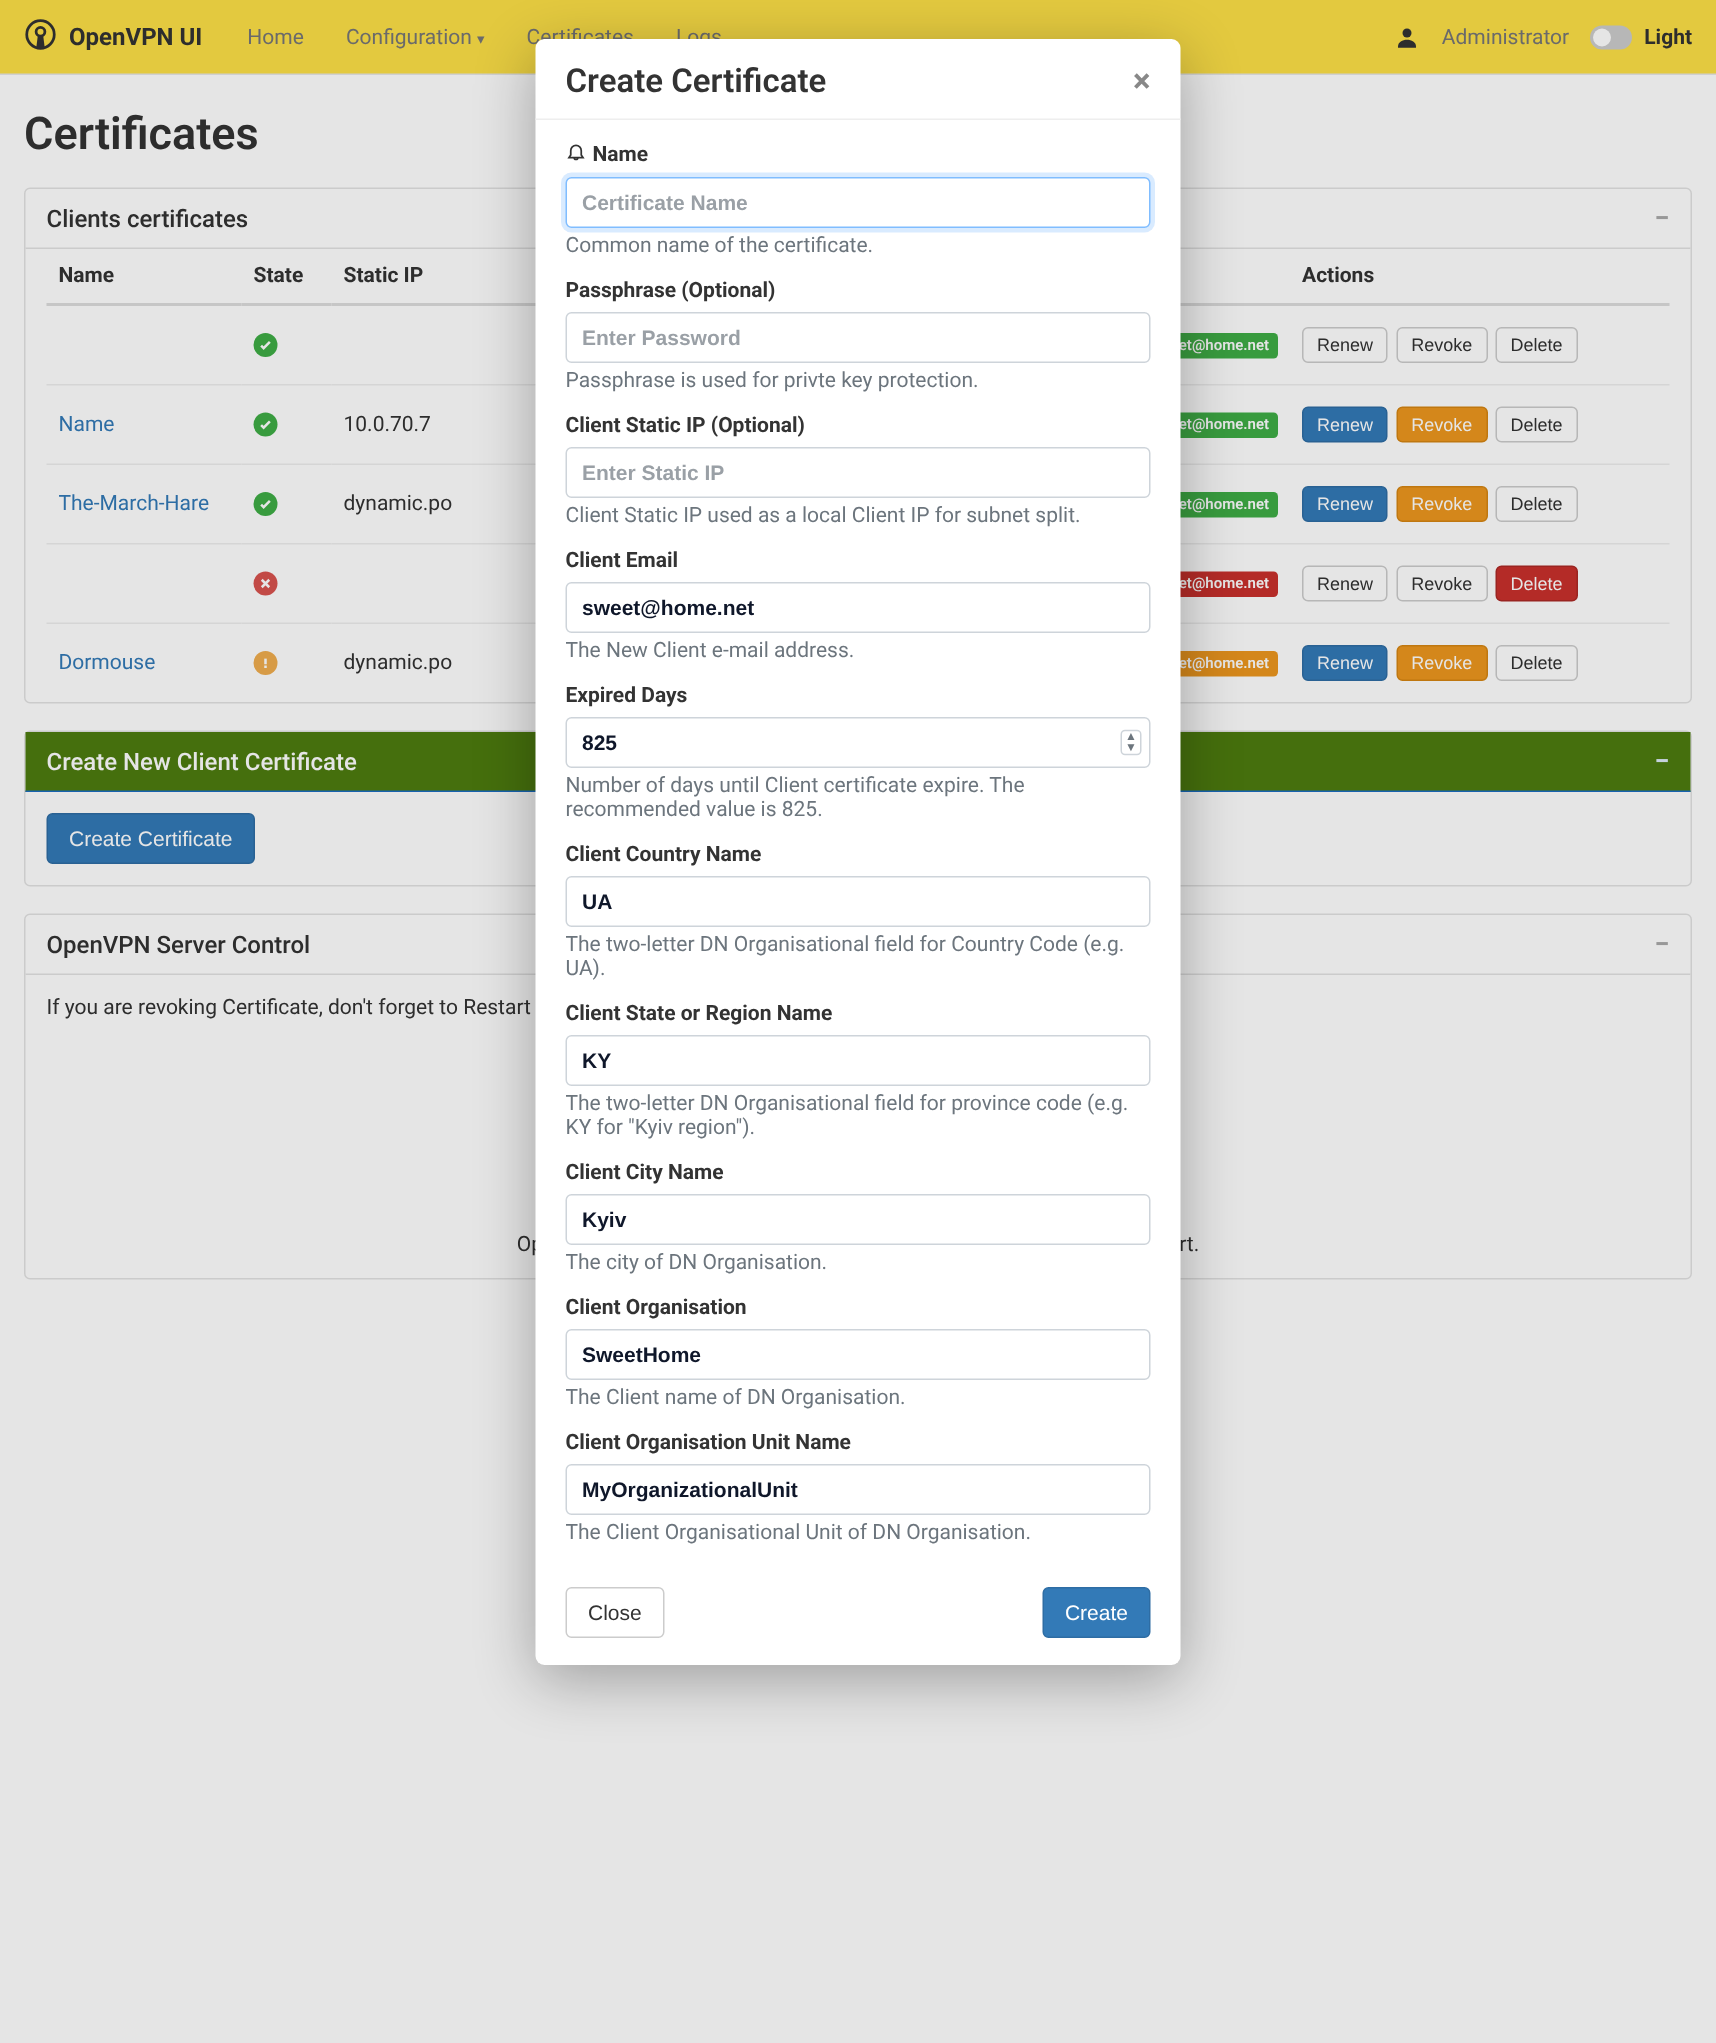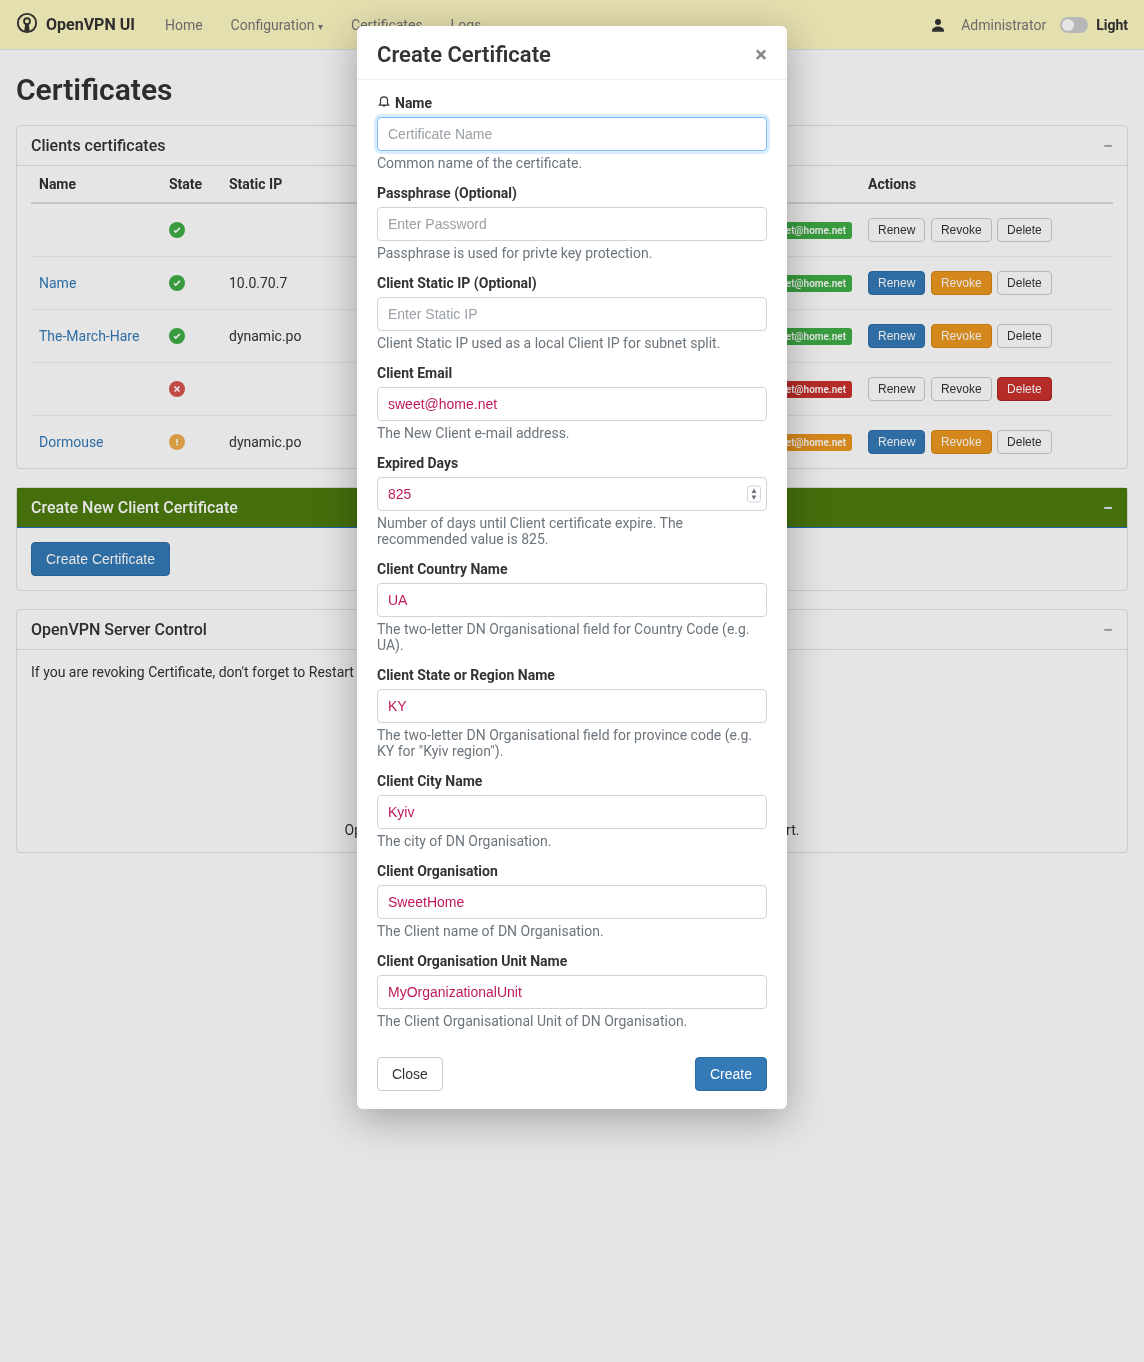--- a/index.html
+++ b/index.html
@@ -7,7 +7,7 @@
   a { color: #337ab7; text-decoration: none; }
 
   
-  .navbar { display: flex; align-items: center; padding: 0 16px; height: 50px; border-bottom: 1px solid #e7e7e7; background: #fef9c3; }
+  .navbar { display: flex; align-items: center; padding: 0 16px; height: 50px; border-bottom: 1px solid #e7e7e7; background: #fde047; }
   .navbar .brand { display: flex; align-items: center; font-weight: 700; margin-right: 18px; font-size: 16px; }
   .navbar .brand svg { margin-right: 8px; }
   .nav-links { display: flex; gap: 4px; }

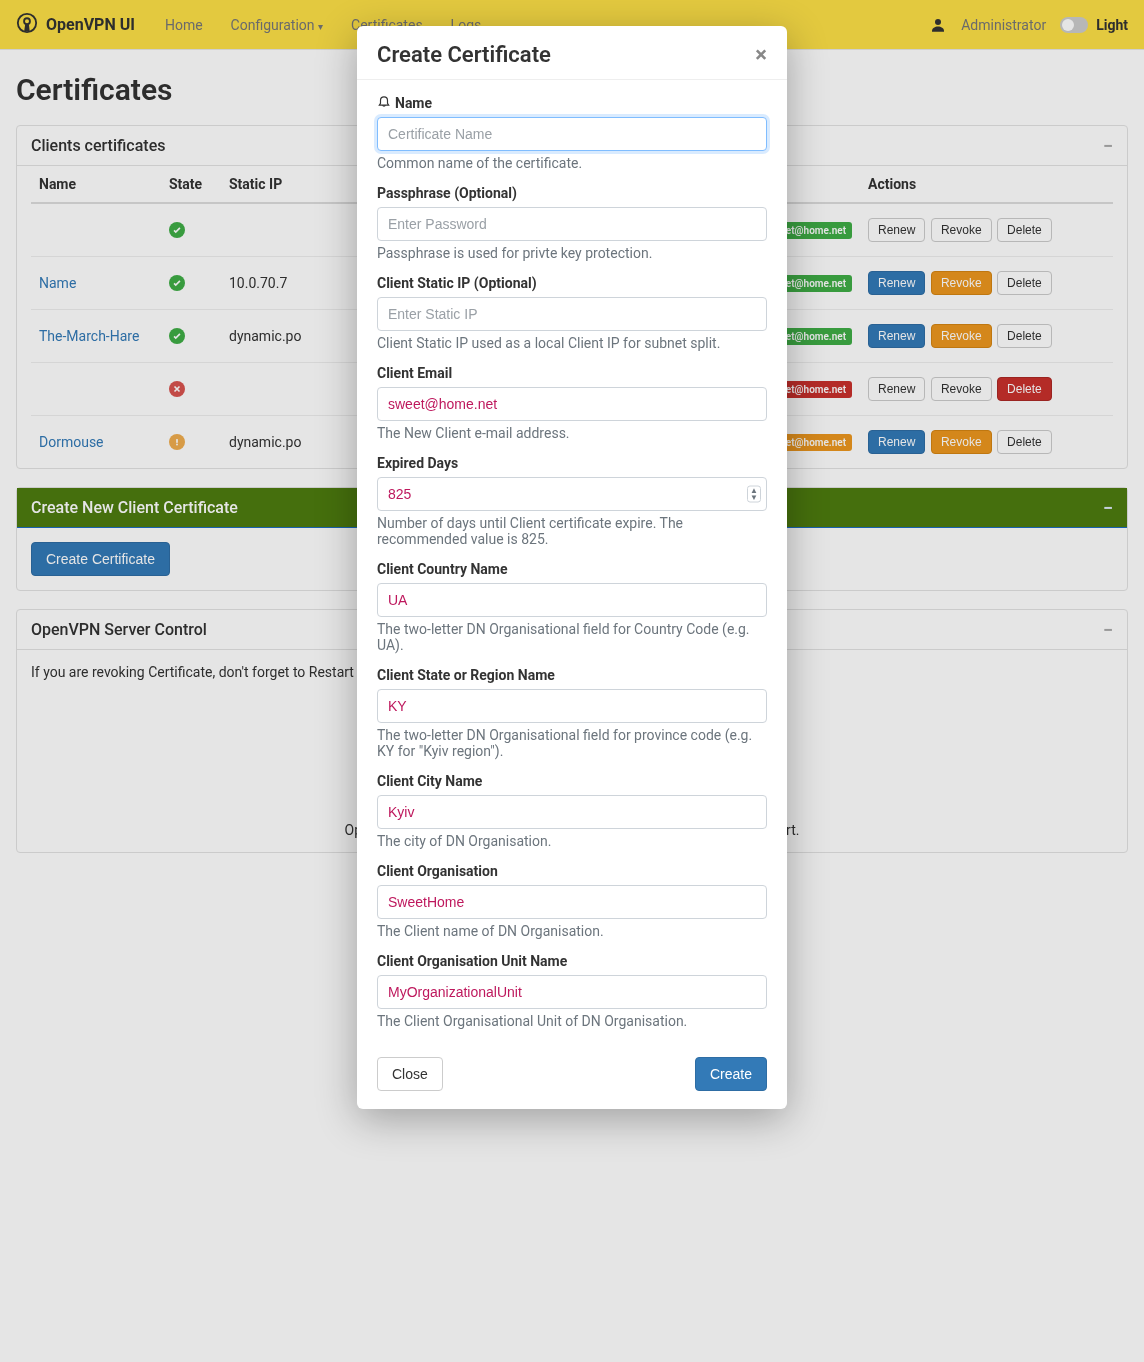--- a/index.html
+++ b/index.html
@@ -71,7 +71,7 @@
 
   .form-group { margin-bottom: 14px; }
   .form-label { font-weight: 700; display: flex; align-items: center; gap: 4px; margin-bottom: 6px; }
-  .form-control { width: 100%; padding: 8px 10px; border: 1px solid #ced4da; border-radius: 4px; font-size: 14px; color: #be185d; background: #fff; }
+  .form-control { width: 100%; padding: 8px 10px; border: 1px solid #ced4da; border-radius: 4px; font-size: 14px; color: #0f172a; background: #fff; font-weight: bold; }
   .form-control.focused { border-color: #80bdff; box-shadow: 0 0 0 3px rgba(0,123,255,0.15); }
   .form-control::placeholder { color: #9aa0a6; }
   .form-help { color: #6c757d; font-size: 14px; margin-top: 4px; }

